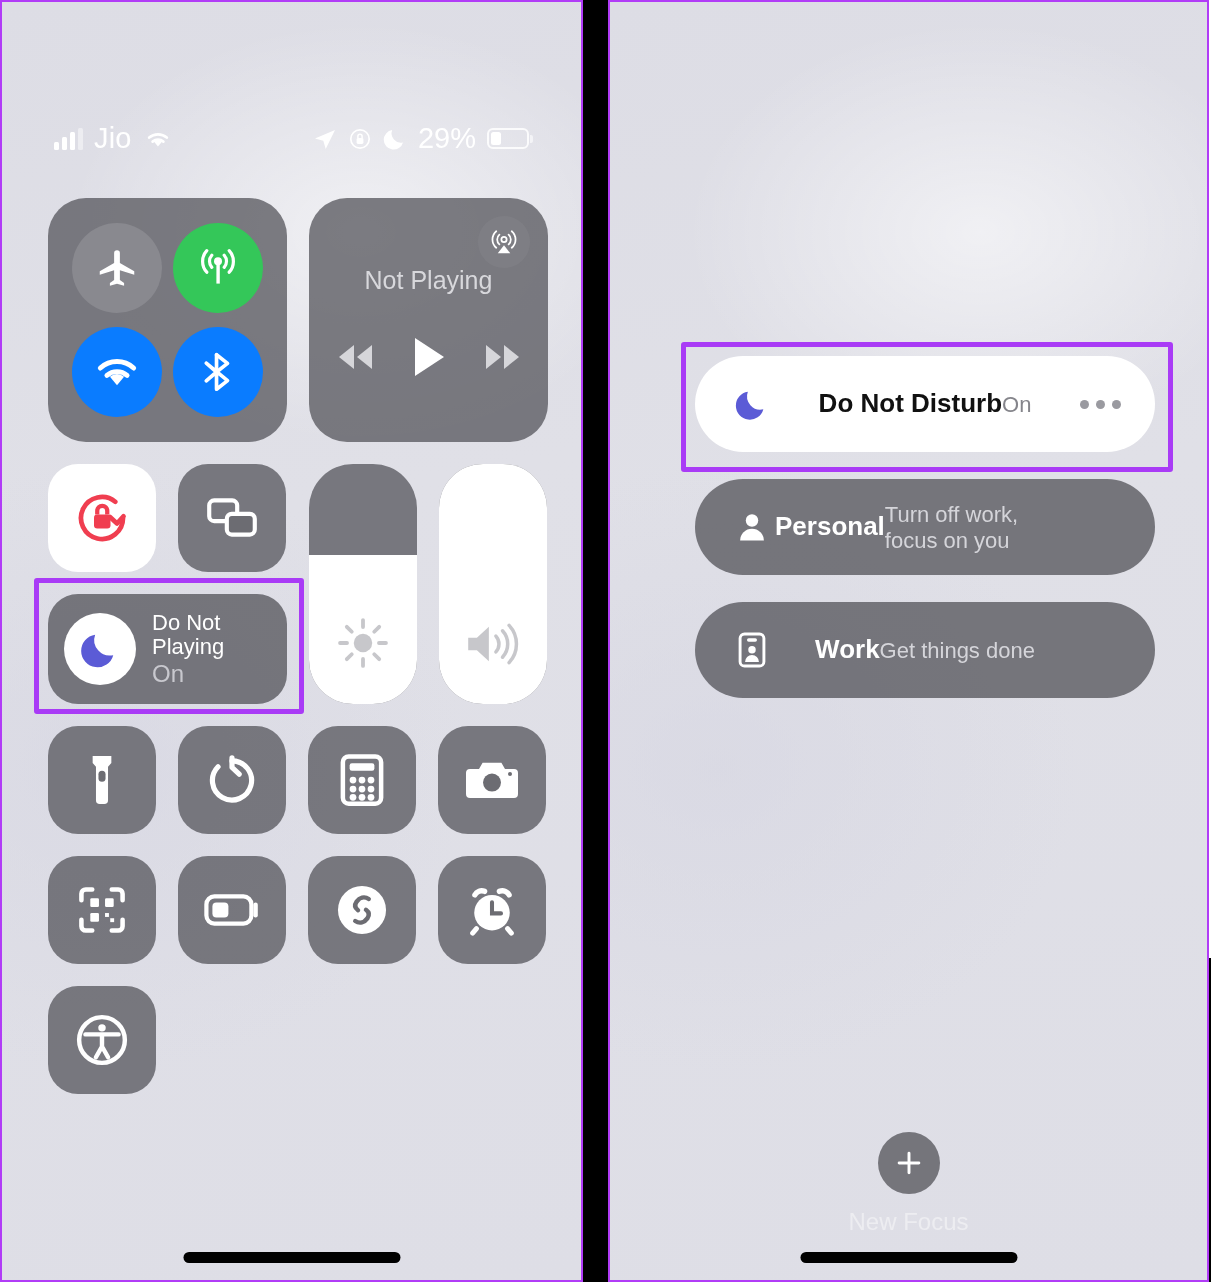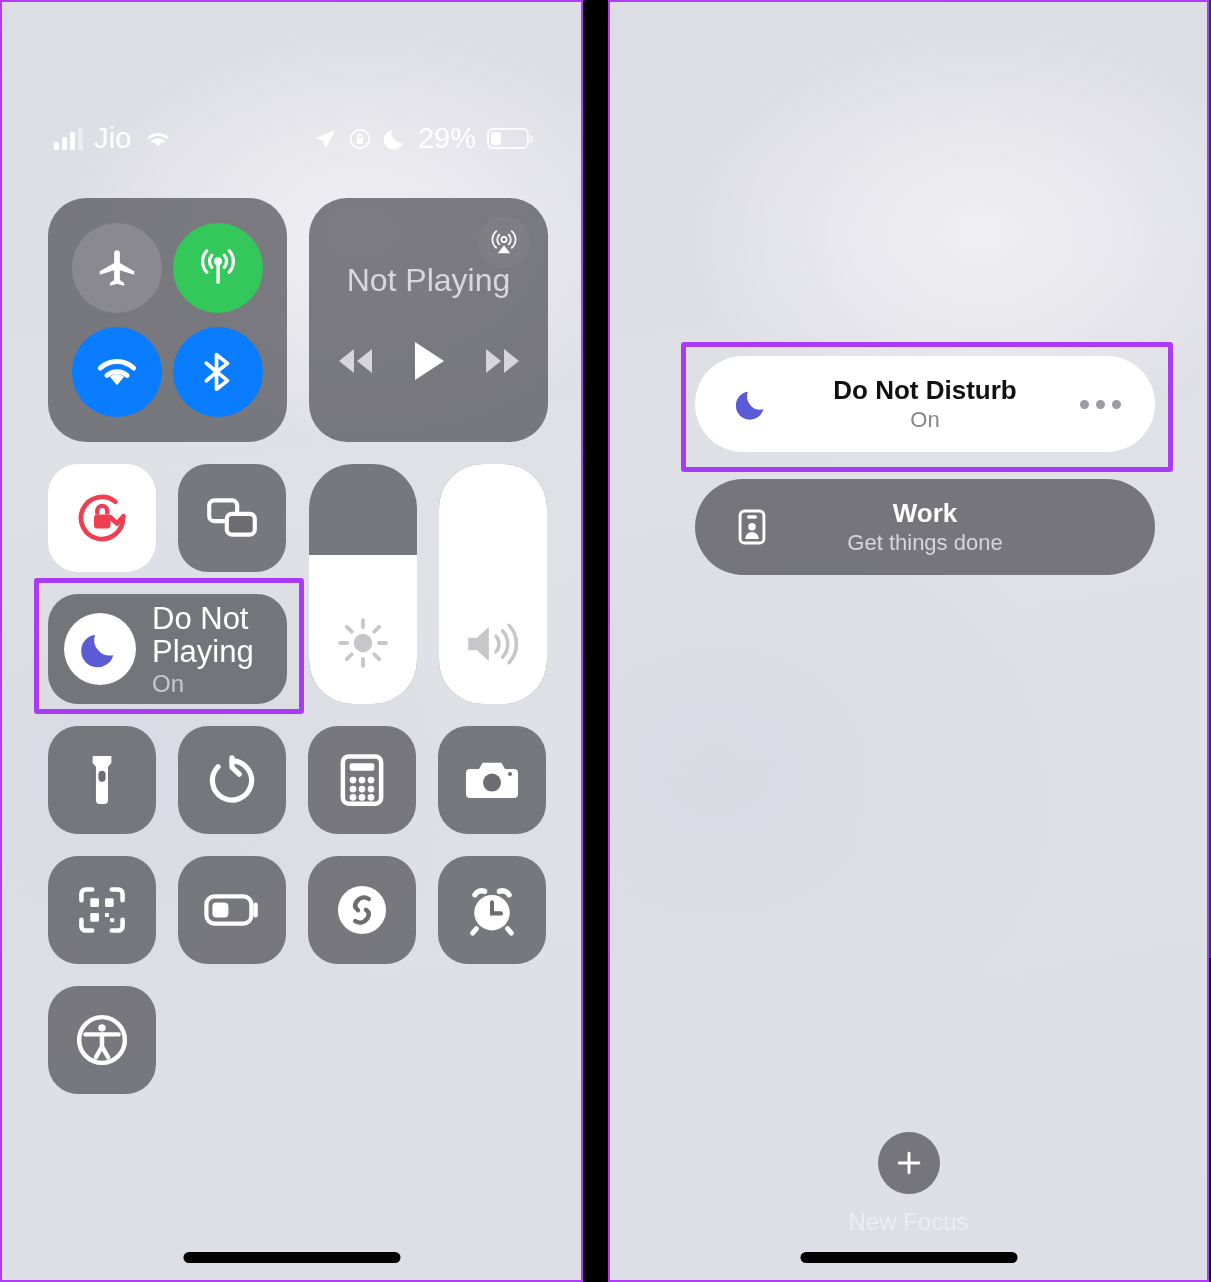--- a/index.html
+++ b/index.html
@@ -9,7 +9,7 @@
     font-family:"Liberation Sans", sans-serif;
     overflow:hidden;
   }
-  .stage { position:relative; width:1211px; height:958px; display:flex; background:#14532d; }
+  .stage { position:relative; width:1211px; height:958px; display:flex; background:#ffffff; }
 
   
   .panel {

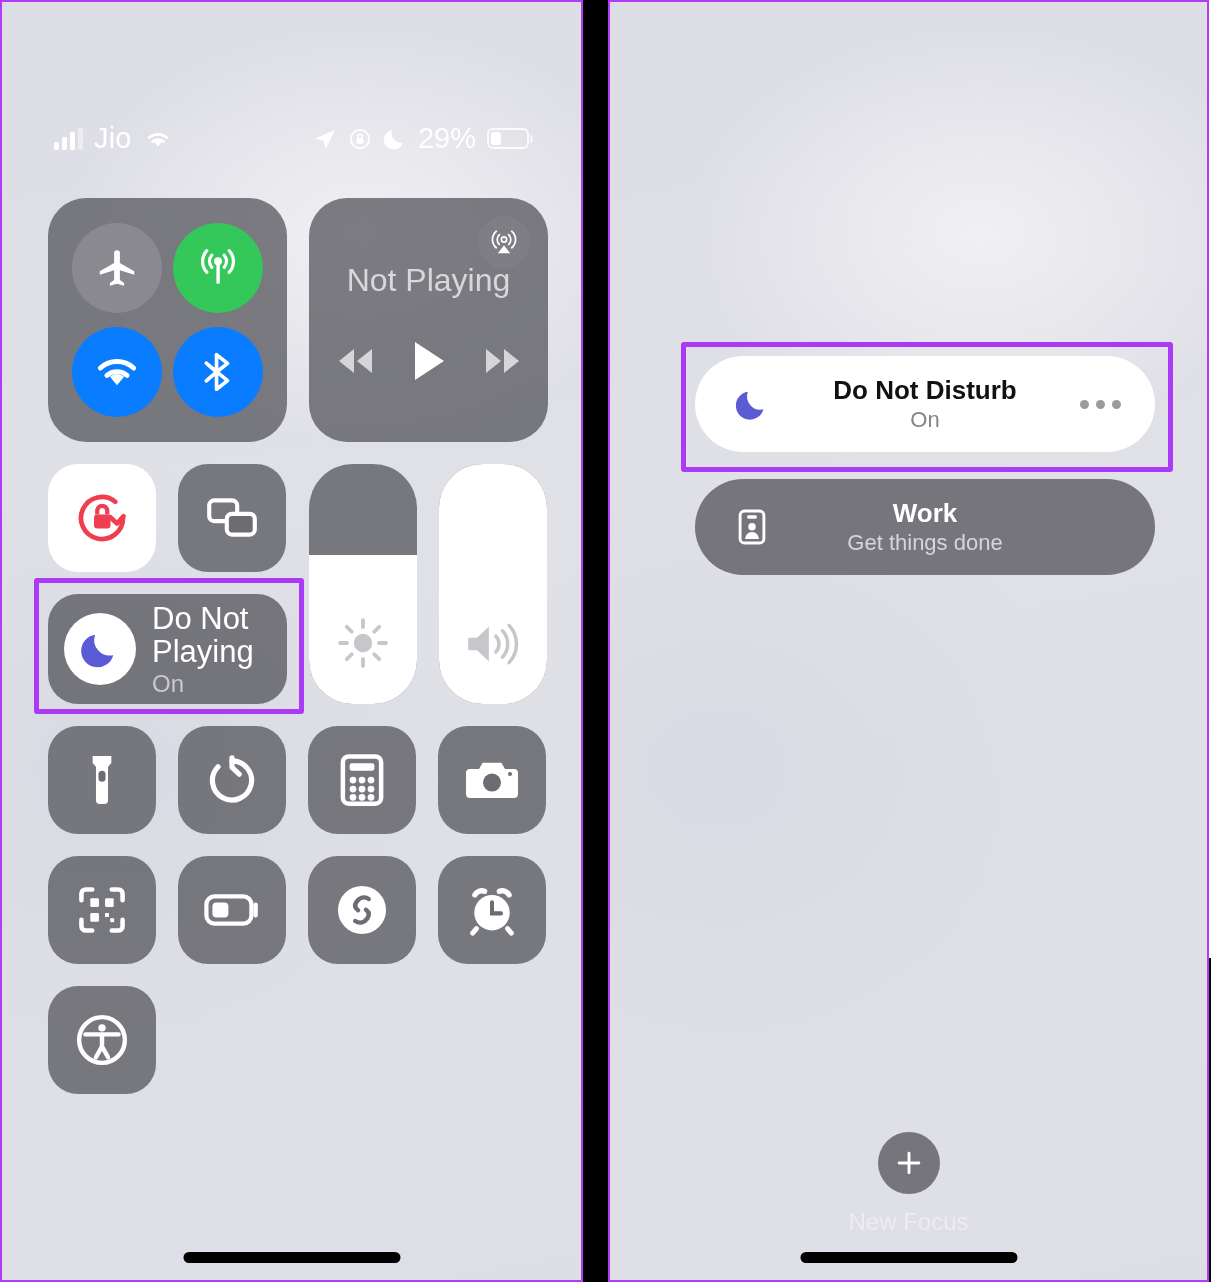--- a/index.html
+++ b/index.html
@@ -81,7 +81,7 @@
     border-radius:50%; background:rgba(128,128,134,.75);
     display:flex; align-items:center; justify-content:center;
   }
-  .media-title { color:#D8D8DC; font-size:32px; margin-top:4px; }
+  .media-title { color:#D8D8DC; font-size:25px; margin-top:4px; }
   .media-ctrls { display:flex; align-items:center; gap:32px; margin-top:40px; }
 
   

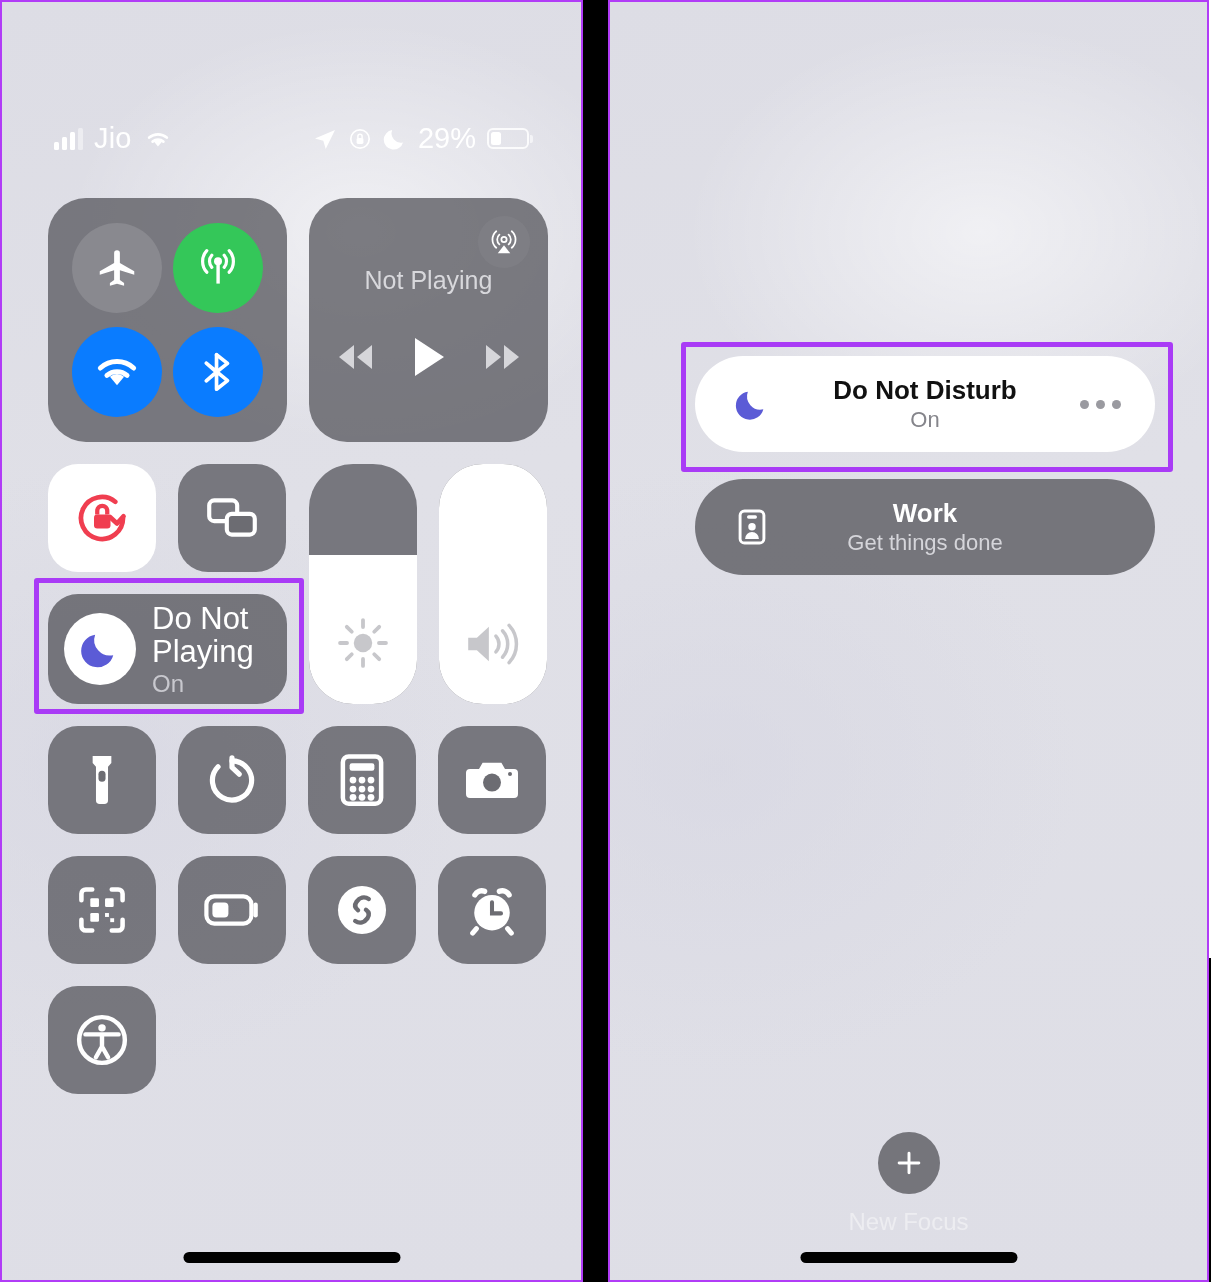--- a/index.html
+++ b/index.html
@@ -133,7 +133,7 @@
   .focus-pill.active { background:#FFFFFF; }
   .focus-pill.inactive { background:rgba(90,90,96,.80); }
   .fp-icon { flex:0 0 46px; display:flex; align-items:center; justify-content:center; }
-  .fp-text { flex:1; display:flex; flex-direction:column; align-items:center; justify-content:center; line-height:1.14; }
+  .fp-text { flex:1; display:flex; flex-direction:row; align-items:center; justify-content:center; line-height:1.14; }
   .fp-title { font-size:26px; font-weight:600; }
   .fp-sub   { font-size:22px; margin-top:1px; }
   .active .fp-title { color:#111; }

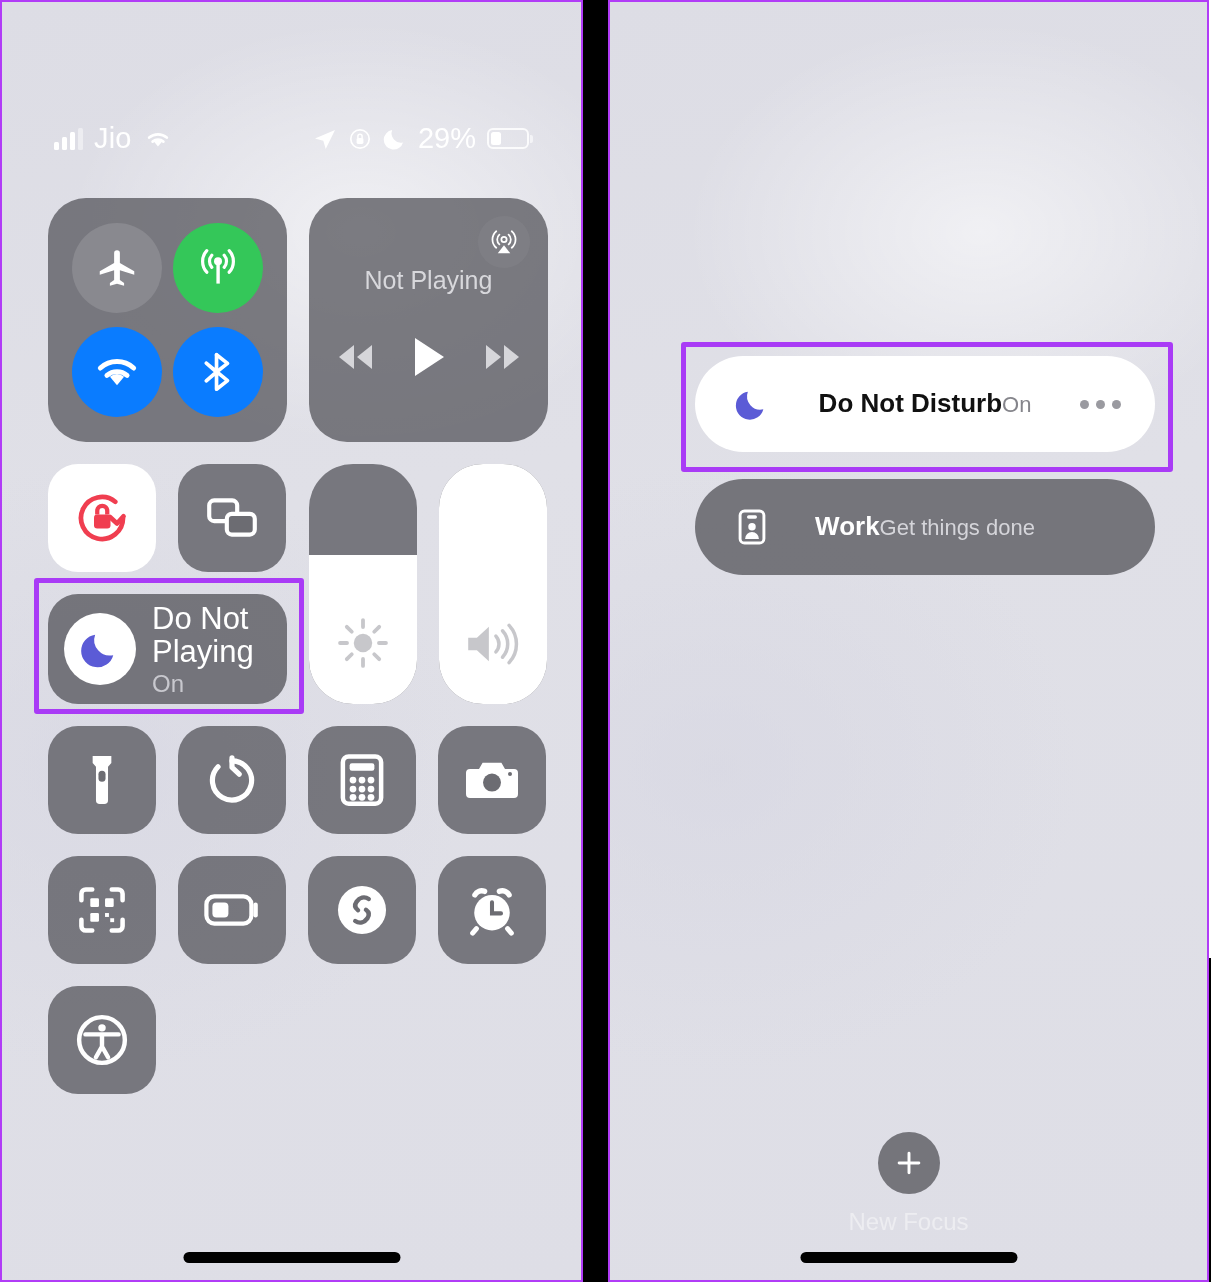--- a/index.html
+++ b/index.html
@@ -426,6 +426,19 @@
       </div>
 
 
+      <div class="focus-pill inactive">
+        <span class="fp-icon">
+          <svg width="34" height="34" viewBox="0 0 24 24">
+            <circle cx="12" cy="7.4" r="4.4" fill="#fff"></circle>
+            <path d="M3.6 21.6a8.4 8.4 0 0 1 16.8 0z" fill="#fff"></path>
+          </svg>
+        </span>
+        <span class="fp-text">
+          <span class="fp-title">Personal</span>
+          <span class="fp-sub">Turn off work, focus on you</span>
+        </span>
+        <span class="fp-spacer"></span>
+      </div>
 
       <div class="focus-pill inactive">
         <span class="fp-icon">

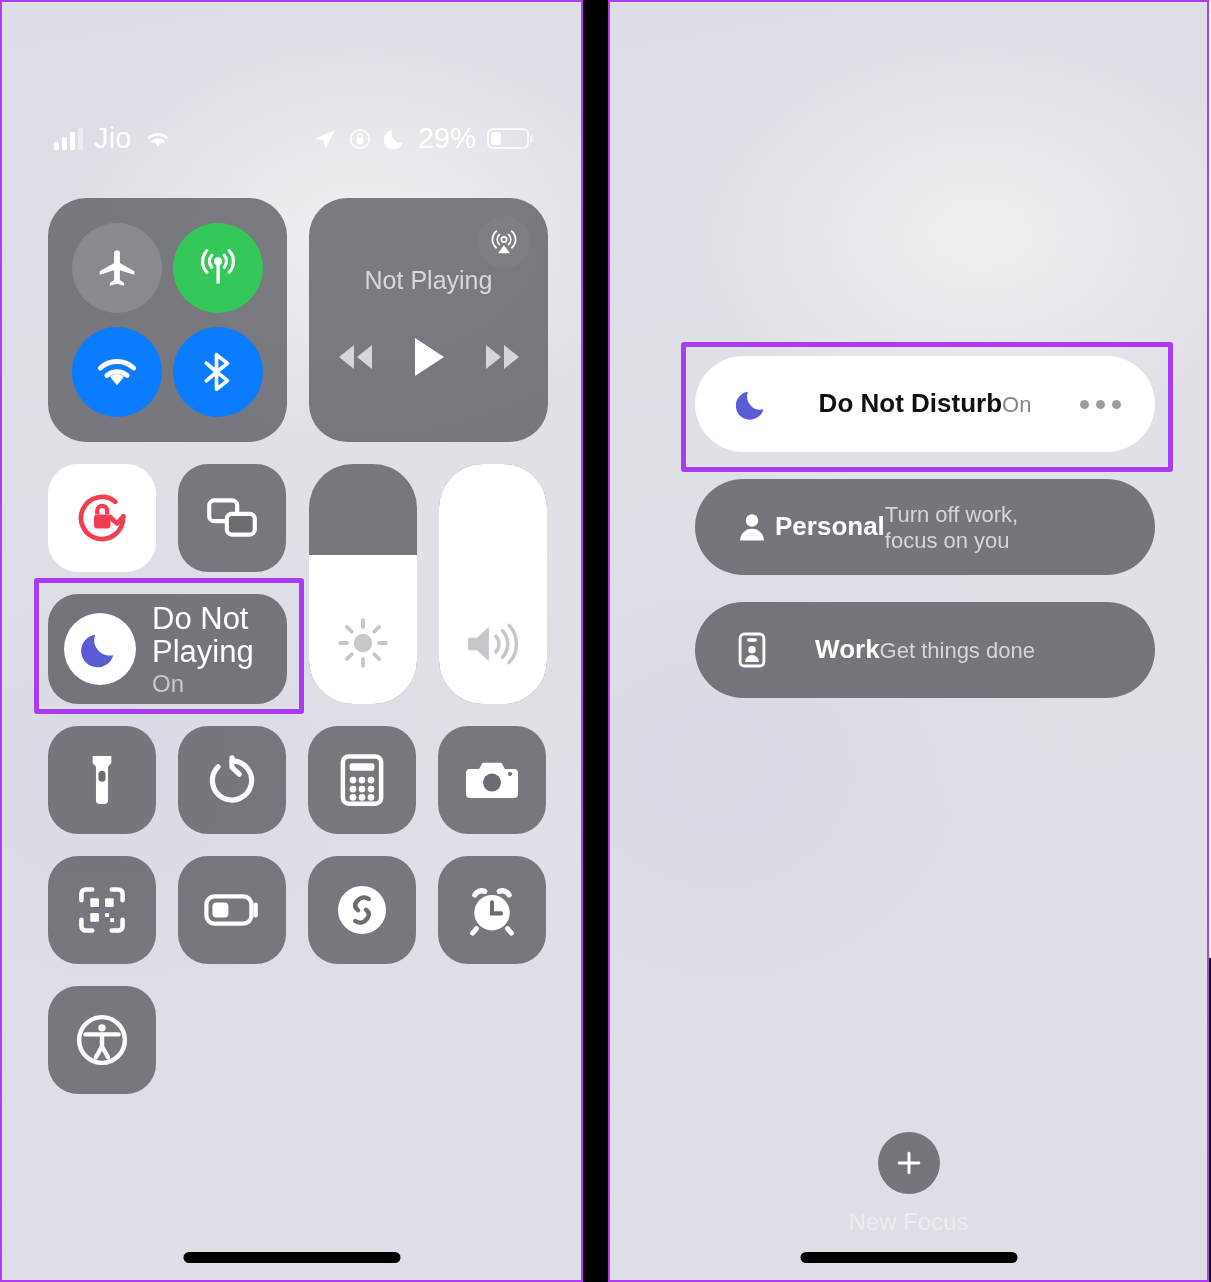--- a/index.html
+++ b/index.html
@@ -103,7 +103,7 @@
   .dnd-icon { width:72px; height:72px; border-radius:50%; background:#fff;
     display:flex; align-items:center; justify-content:center; flex:0 0 72px; }
   .dnd-txt { display:flex; flex-direction:column; line-height:1.08; }
-  .dnd-name { color:#fff; font-size:31px; font-weight:500; }
+  .dnd-name { color:#fff; font-size:22px; font-weight:500; }
   .dnd-state{ color:#C8C8CE; font-size:24px; margin-top:2px; }
 
   .slider {

